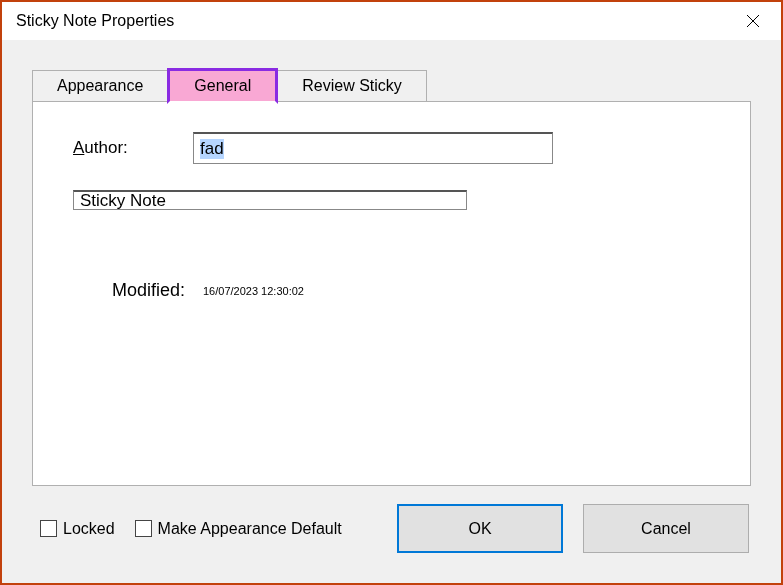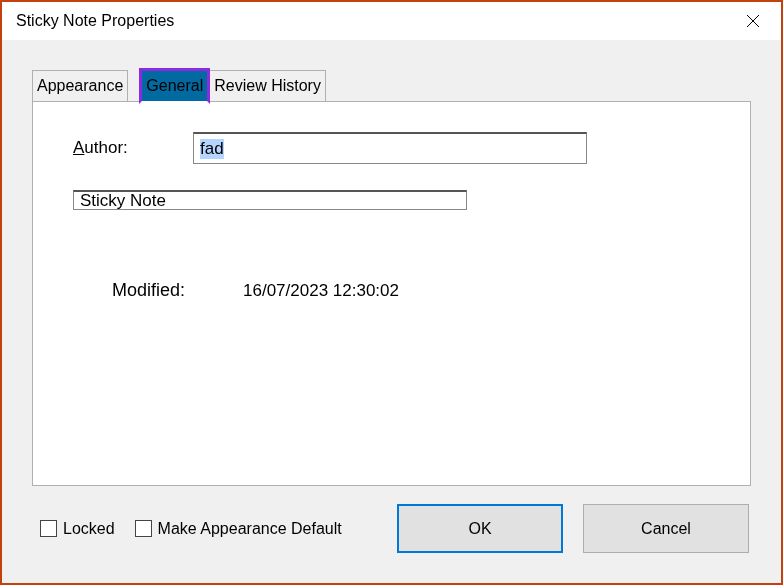--- a/index.html
+++ b/index.html
@@ -62,7 +62,7 @@
       z-index: 2;
     }
     .tab {
-      padding: 6px 4px;
+      padding: 6px 24px;
       border: 1px solid #b0b0b0;
       border-bottom: none;
       background: #f0f0f0;

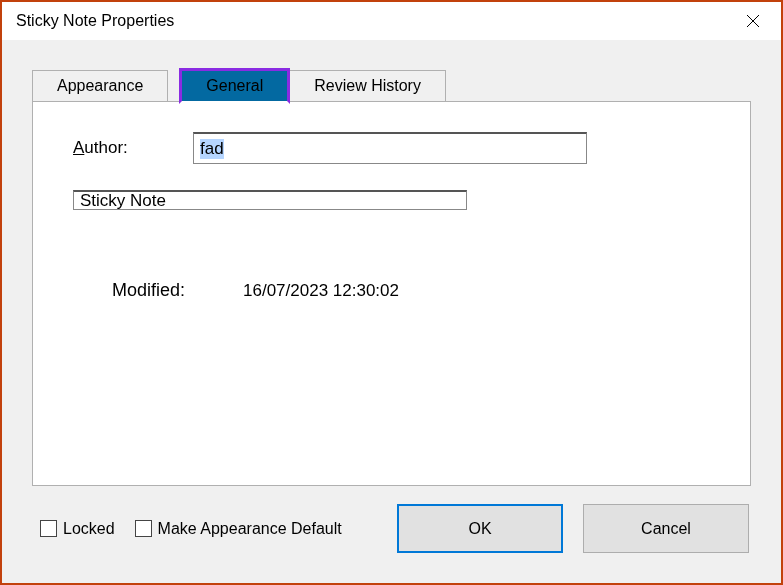--- a/index.html
+++ b/index.html
@@ -73,12 +73,11 @@
       position: relative;
     }
     .tab.active {
-      background: #0369a1;
+      background: #f9a8d4;
       border: 3px solid #8a2be2;
       border-bottom: 3px solid #ffffff;
       margin-bottom: -3px;
       z-index: 3;
-      margin-left: 12px;
     }
     .tab-panel {
       flex: 1;

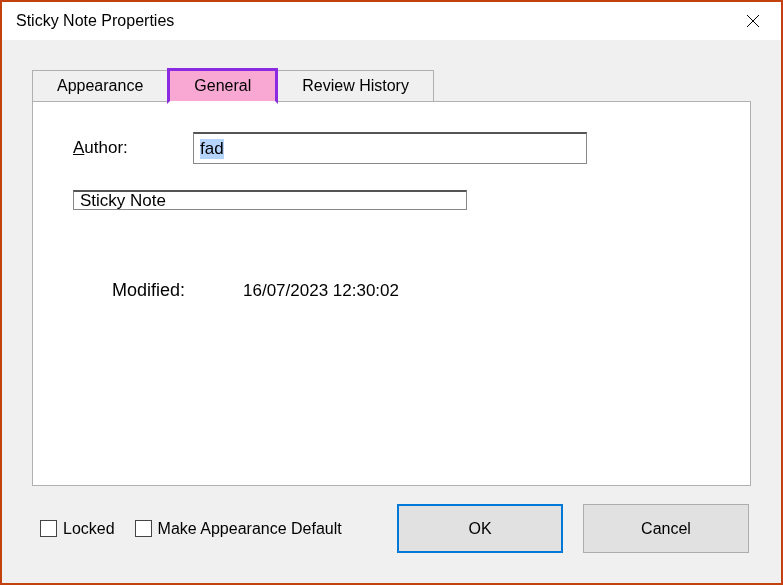--- a/index.html
+++ b/index.html
@@ -200,7 +200,7 @@
     <div class="tab-row">
       <div class="tab">Appearance</div>
       <div class="tab active">General</div>
-      <div class="tab">Review History</div>
+      <div class="tab">Review Sticky</div>
     </div>
 
     <div class="tab-panel">

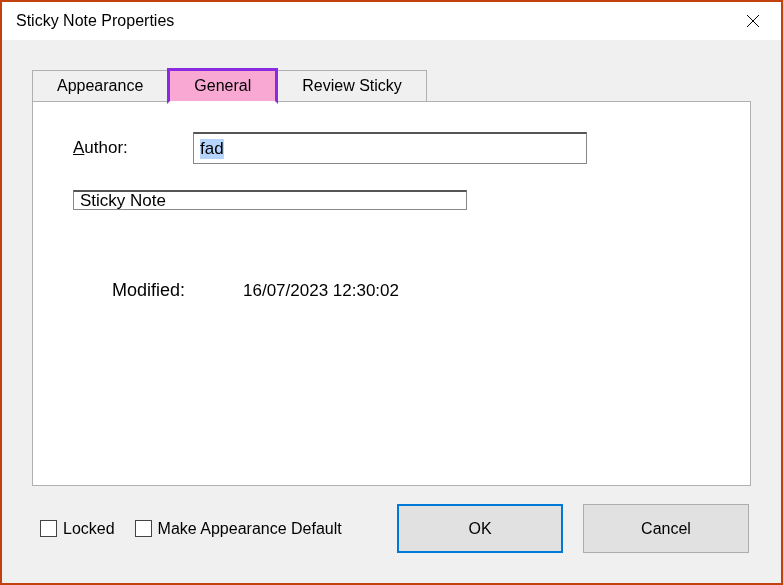--- a/index.html
+++ b/index.html
@@ -171,7 +171,7 @@
       border: 2px solid #0078d7;
     }
     .author-display {
-      width: 394px;
+      width: 360px;
       height: 32px;
       border: 1px solid #888;
       border-top: 2px solid #555;

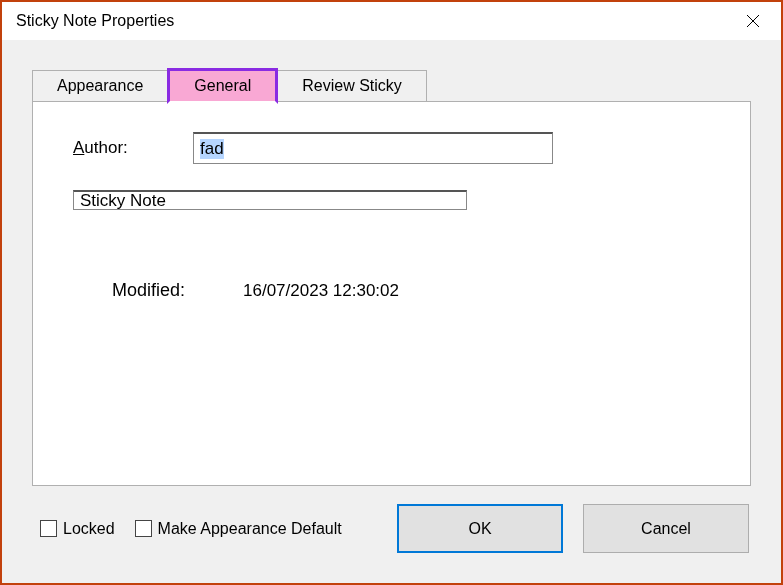--- a/index.html
+++ b/index.html
@@ -128,8 +128,7 @@
       font-size: 18px;
     }
     .modified-value {
-      font-size: 17px;
-      margin-left: 40px;
+      font-size: 11px;
     }
     .bottom-bar {
       display: flex;

